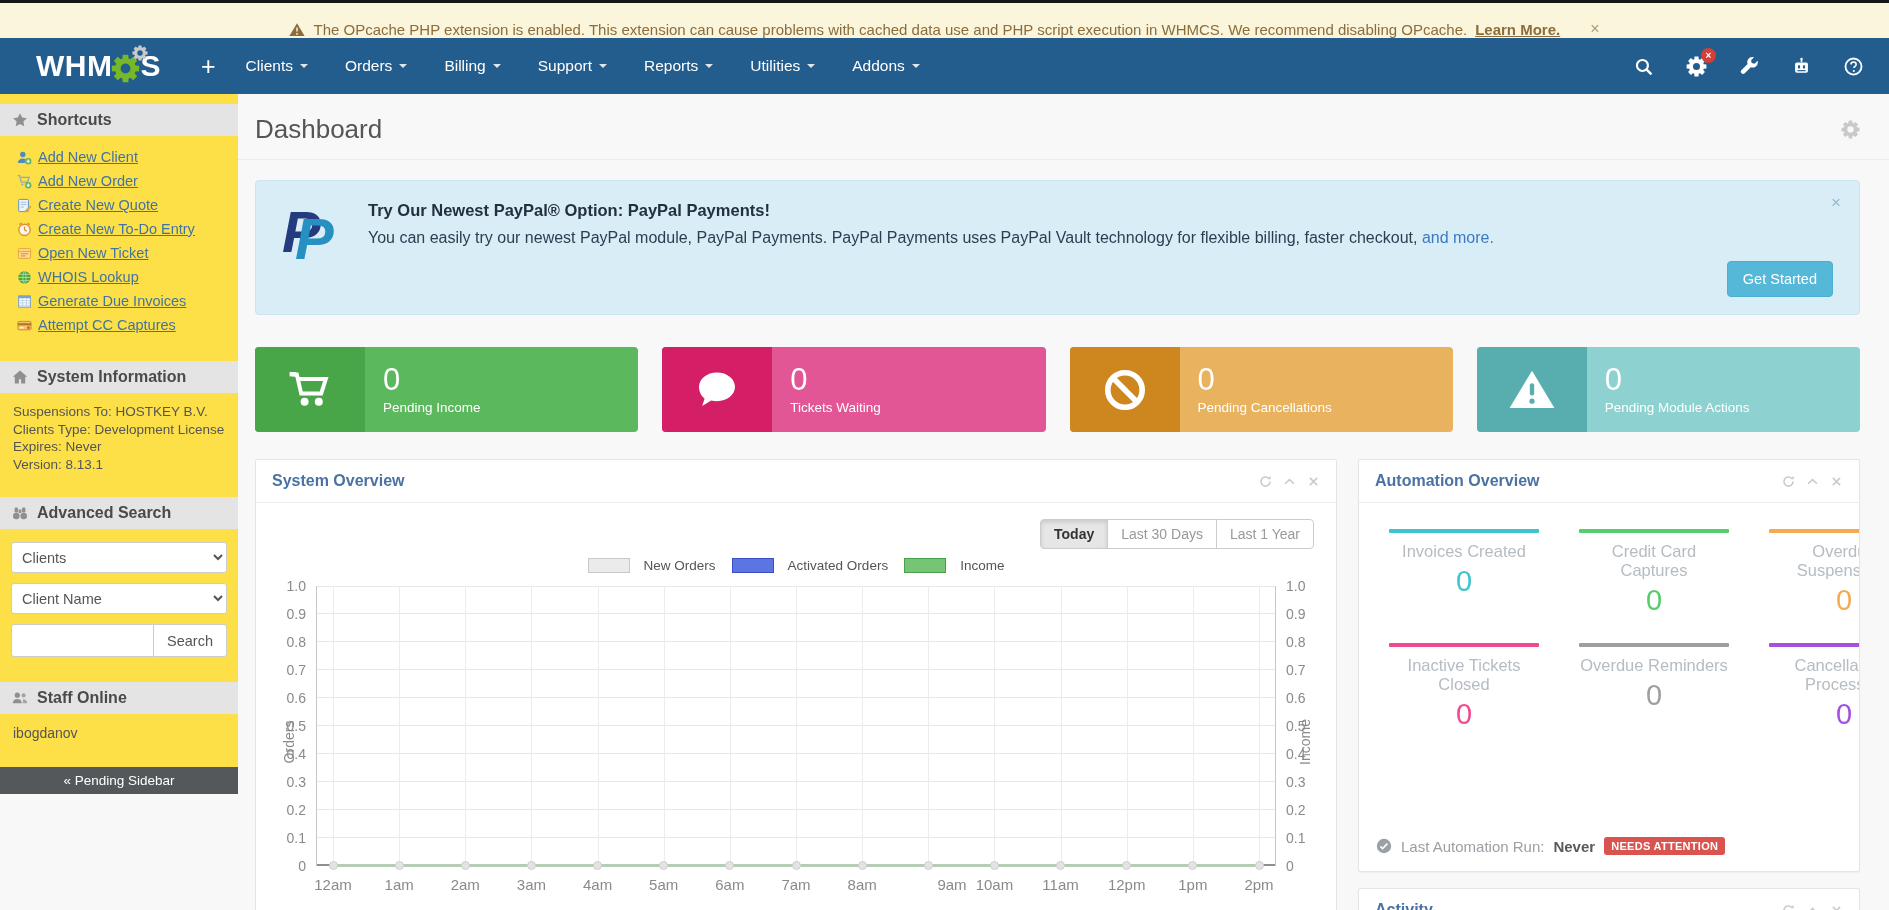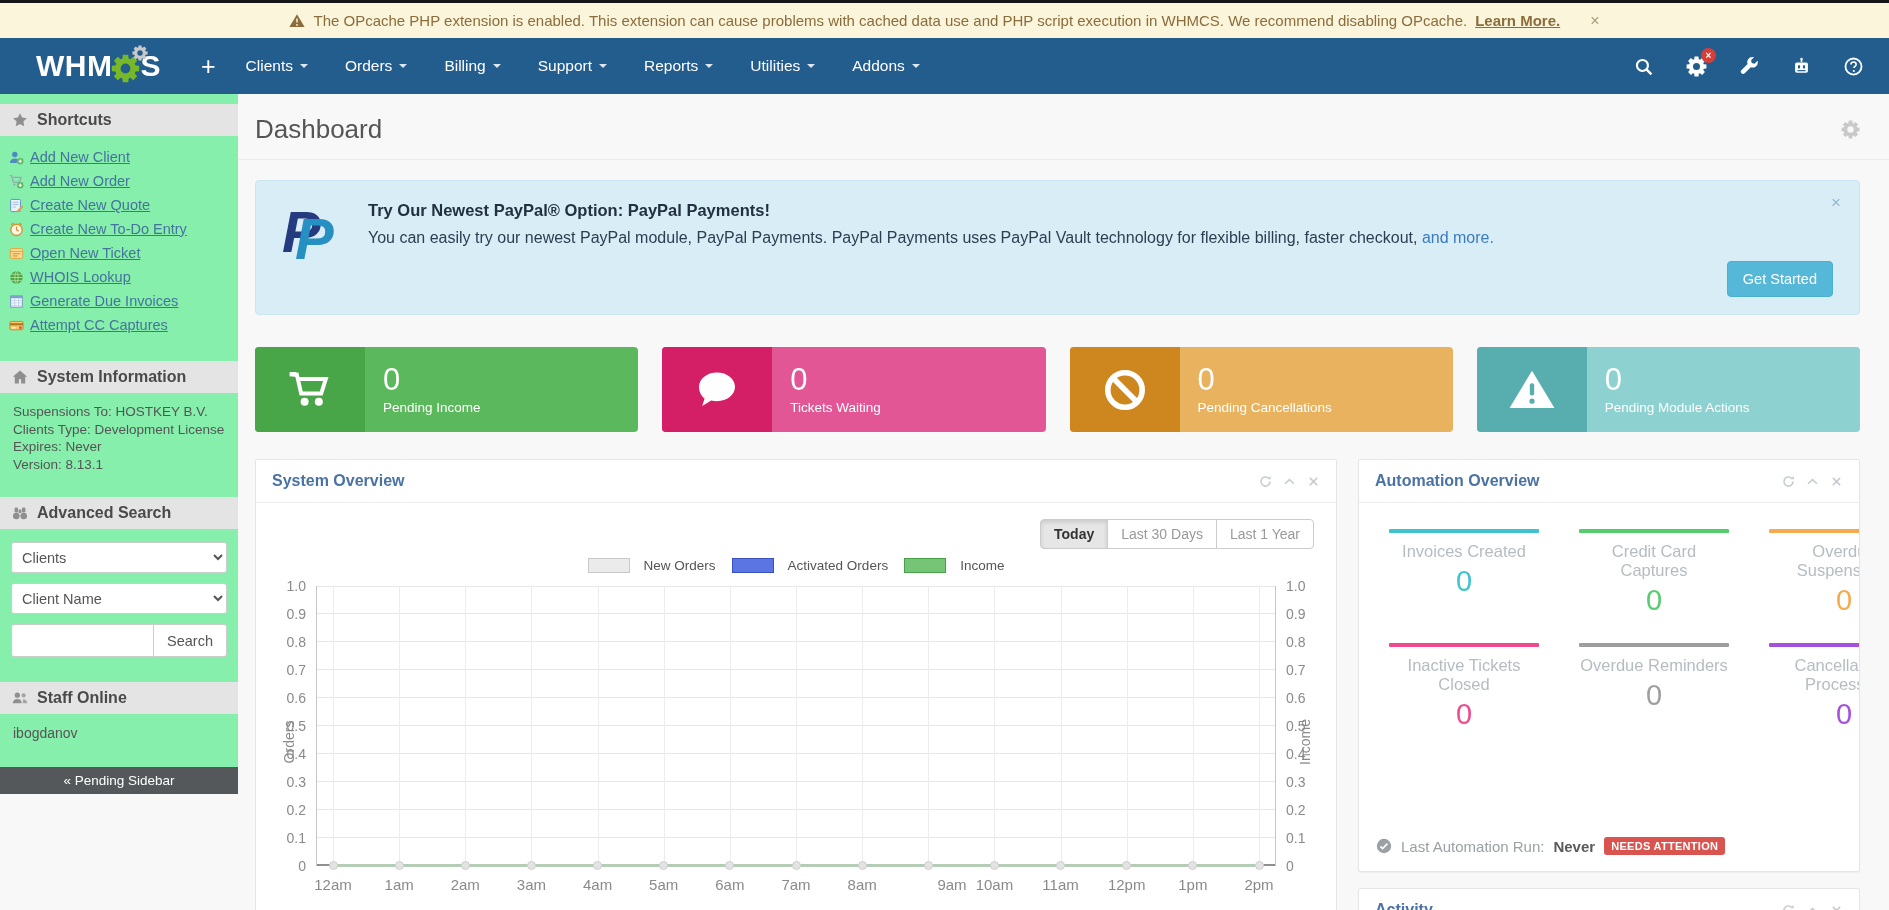--- a/index.html
+++ b/index.html
@@ -7,7 +7,7 @@
     font-family:"Liberation Sans", sans-serif; }
   .top-strip { height:3px; background:#161616; }
   
-  .alert-bar { height:35px; background:#fbf5dc; display:flex; align-items:center;
+  .alert-bar { height:35px; background:#fbf5dc; display:flex; align-items:flex-end;
     justify-content:center; gap:8px; font-size:15px; color:#8a6d3b; }
   .alert-bar .ico { width:16px; height:16px; color:#8a6d3b; }
   .alert-link { color:#8a6d3b; font-weight:600; text-decoration:underline; cursor:pointer; }

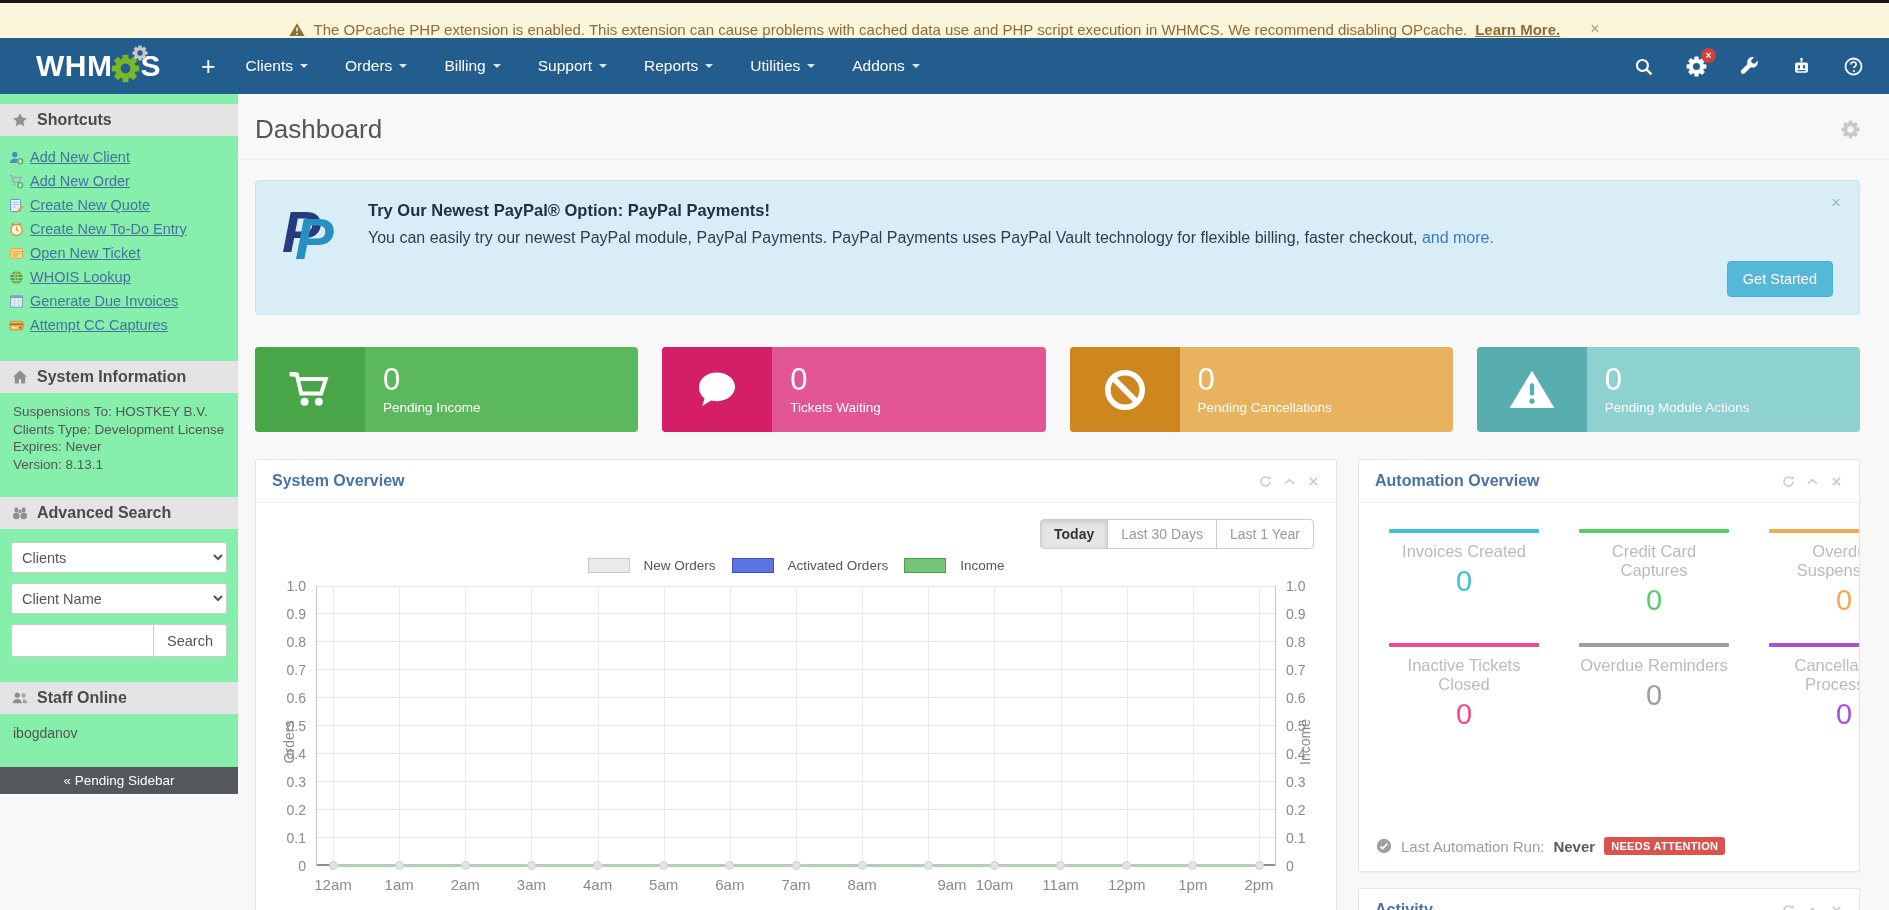--- a/index.html
+++ b/index.html
@@ -32,7 +32,7 @@
     border-radius:50%; color:#fff; font-size:10px; font-weight:700; line-height:15px; text-align:center; }
   
   .layout { display:flex; height:816px; overflow:hidden; }
-  aside { width:238px; flex:none; background:#86efac; align-self:flex-start; padding-bottom:0; }
+  aside { width:238px; flex:none; background:#fde047; align-self:flex-start; padding-bottom:0; }
   .sb-header { background:#e4e4e4; padding:7px 12px; display:flex; align-items:center; gap:9px;
     font-size:16px; font-weight:700; color:#4a4a4a; margin-top:10px; }
   .sb-header:first-child { margin-top:10px; }

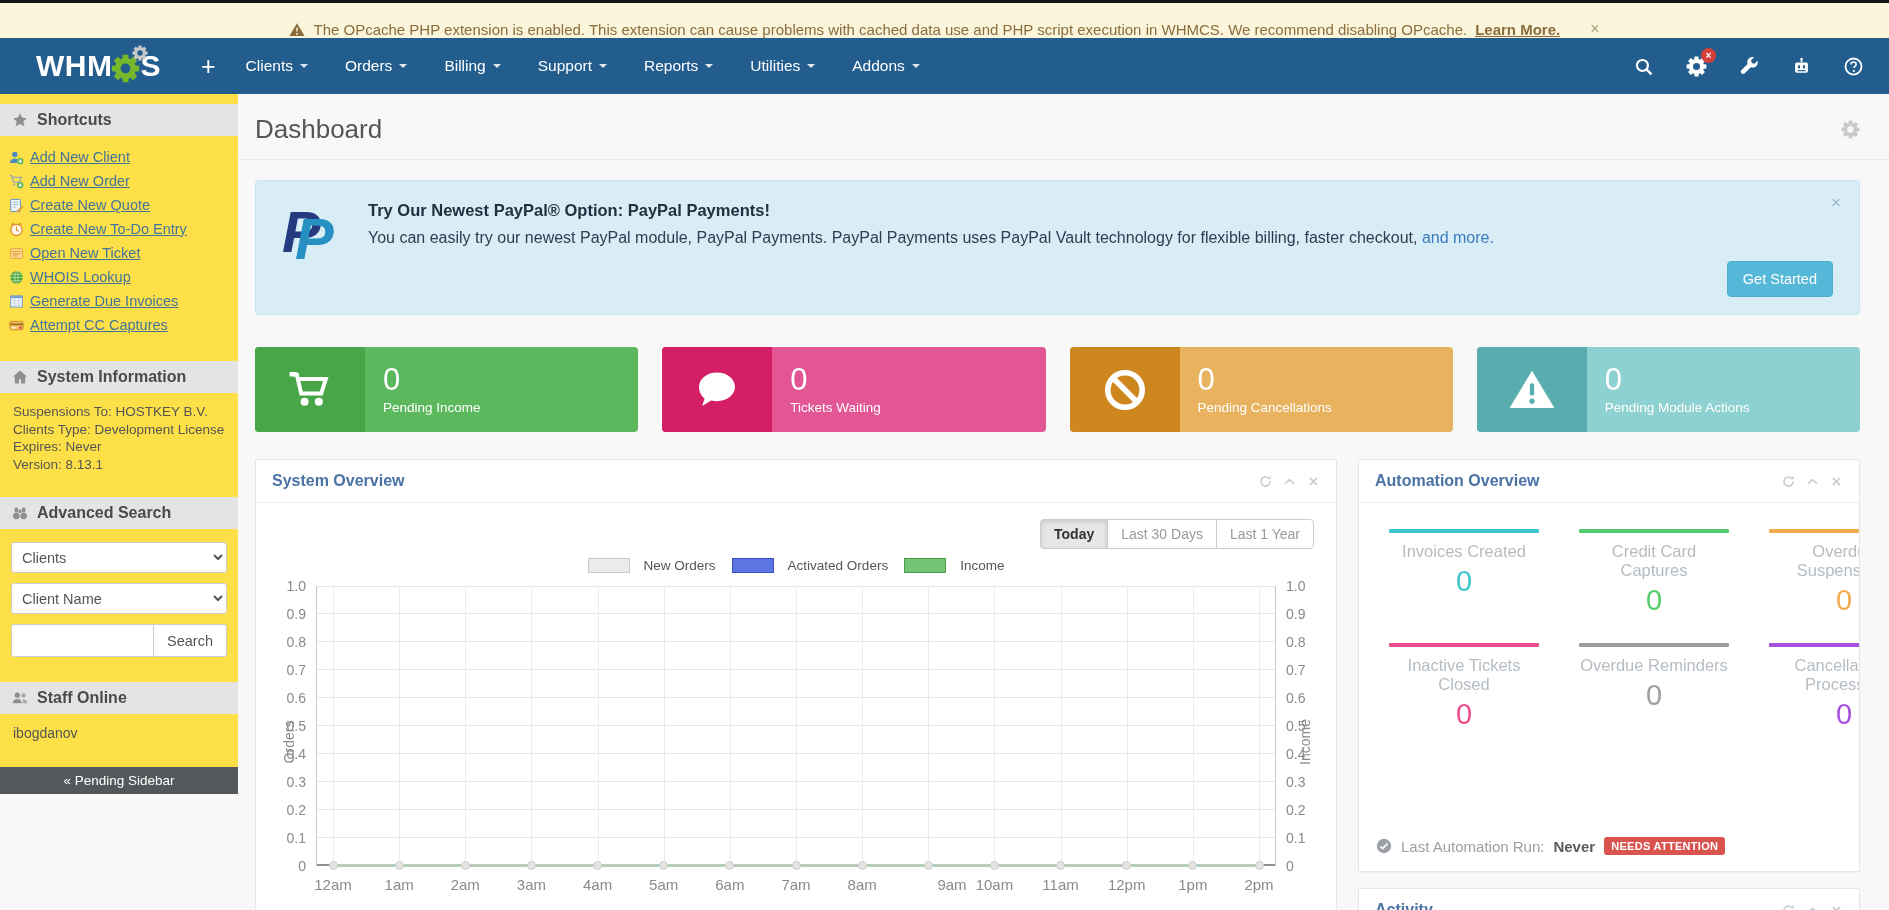--- a/index.html
+++ b/index.html
@@ -37,7 +37,7 @@
     font-size:16px; font-weight:700; color:#4a4a4a; margin-top:10px; }
   .sb-header:first-child { margin-top:10px; }
   .sb-header .ico { width:16px; height:16px; color:#8f8f8f; }
-  .sb-links { list-style:none; padding:9px 6px 14px 2px; }
+  .sb-links { list-style:none; padding:9px 6px 14px 10px; }
   .sb-links li { display:flex; align-items:center; gap:6px; padding:4px 7px; }
   .sb-links .ico { width:15px; height:15px; flex:none; }
   .sb-links a { color:#44749c; font-size:14.5px; text-decoration:underline; cursor:pointer; }

